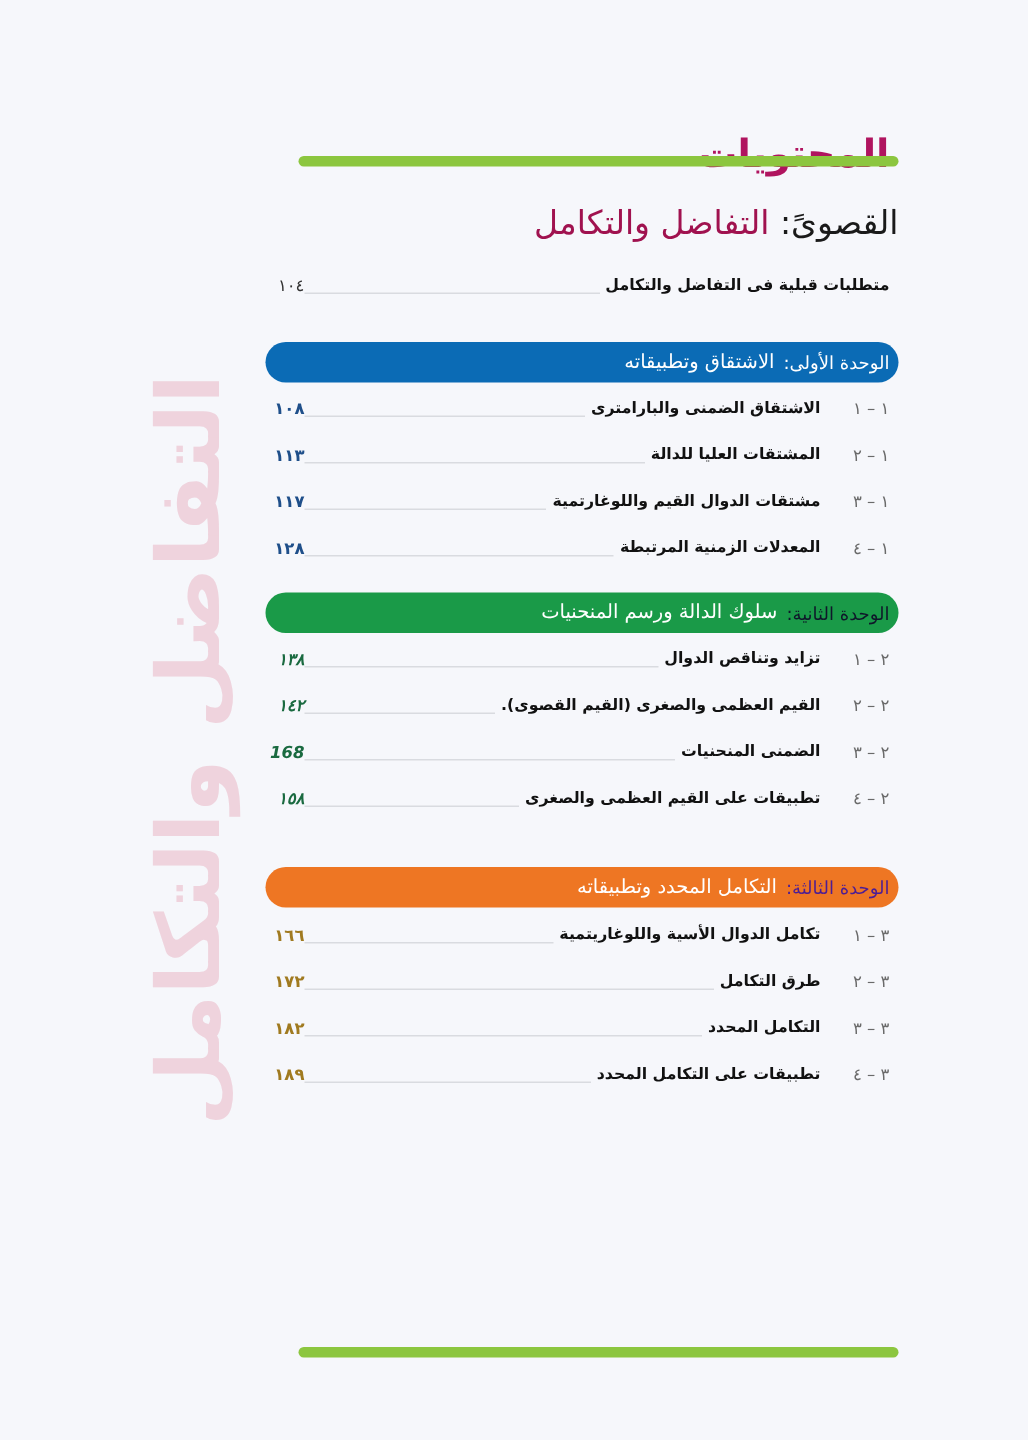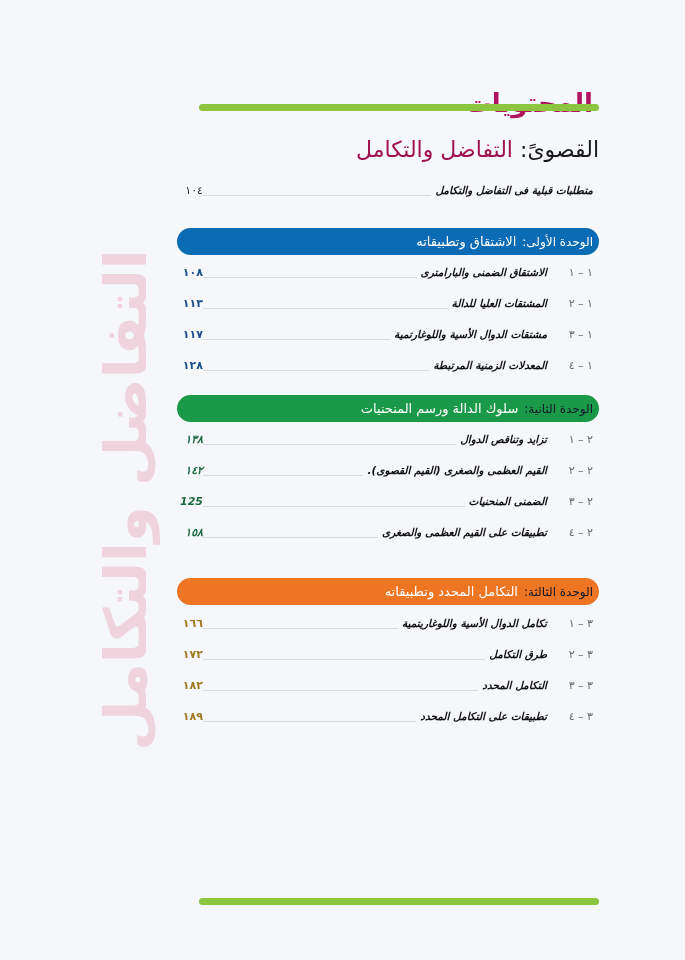--- a/index.html
+++ b/index.html
@@ -67,7 +67,6 @@
     white-space: nowrap;
     padding-left: 4px;
     flex-shrink: 0;
-    font-style: italic;
   }
   .row .leader {
     flex: 1;

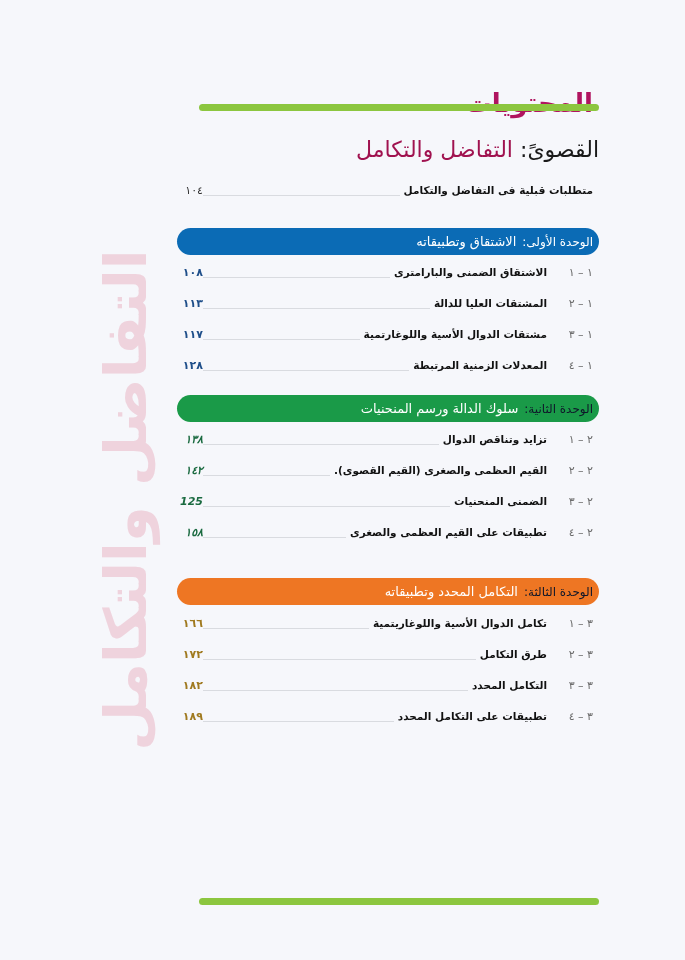--- a/index.html
+++ b/index.html
@@ -172,7 +172,7 @@
 </div>
 <div class="row u1" style="top:324px;">
   <span class="num">١ – ٣</span>
-  <span class="title">مشتقات الدوال الأسية واللوغارتمية</span>
+  <span class="title">مشتقات الدوال القيم واللوغارتمية</span>
   <span class="leader"></span>
   <span class="page">١١٧</span>
 </div>

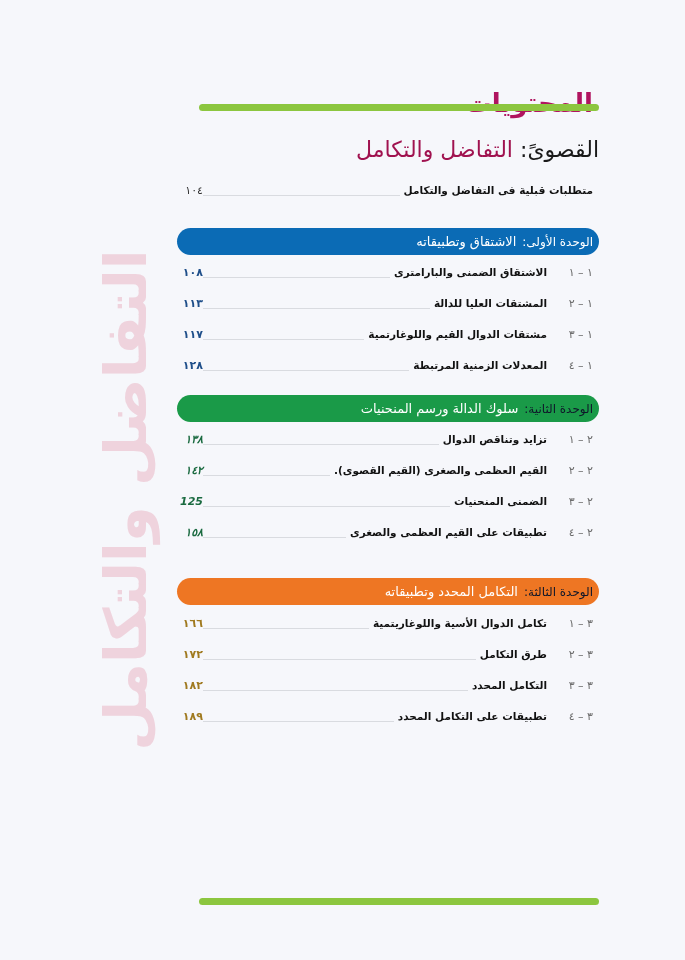--- a/index.html
+++ b/index.html
@@ -203,7 +203,7 @@
   <span class="num">٢ – ٣</span>
   <span class="title">الضمنى المنحنيات</span>
   <span class="leader"></span>
-  <span class="page">125</span>
+  <span class="page">168</span>
 </div>
 <div class="row u2" style="top:522px;">
   <span class="num">٢ – ٤</span>

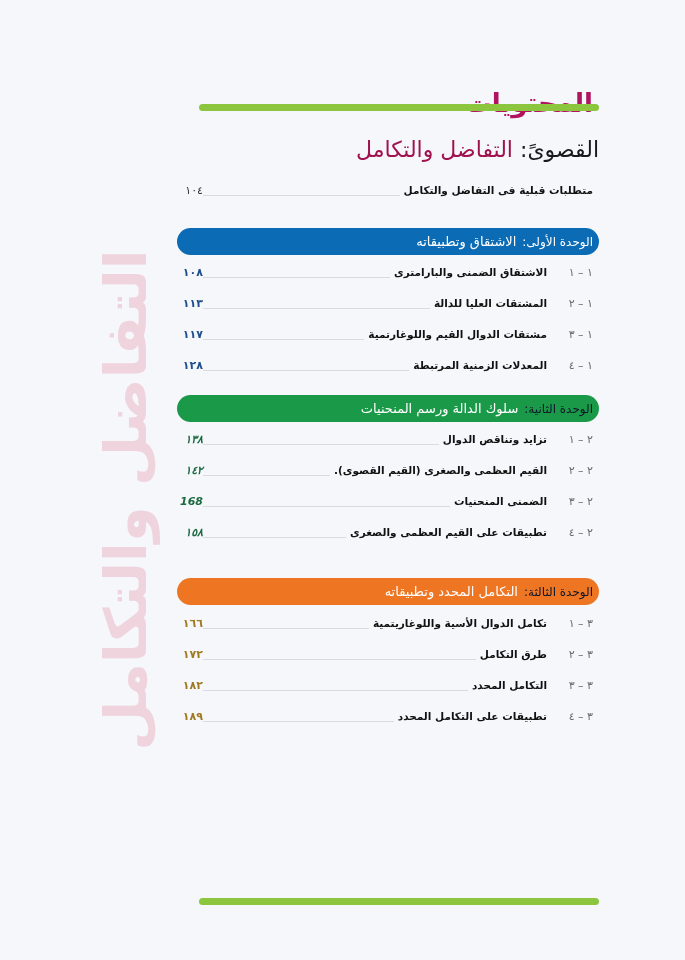--- a/index.html
+++ b/index.html
@@ -113,7 +113,7 @@
   .unit-header.u2 { top: 395px; background: #1a9a48; }
   .unit-header.u2 .label { color: #0f172a; }
   .unit-header.u3 { top: 578px; background: #ee7623; }
-  .unit-header.u3 .label { color: #0f172a; }
+  .unit-header.u3 .label { color: #4c1d95; }
 
   .watermark {
     position: absolute;

